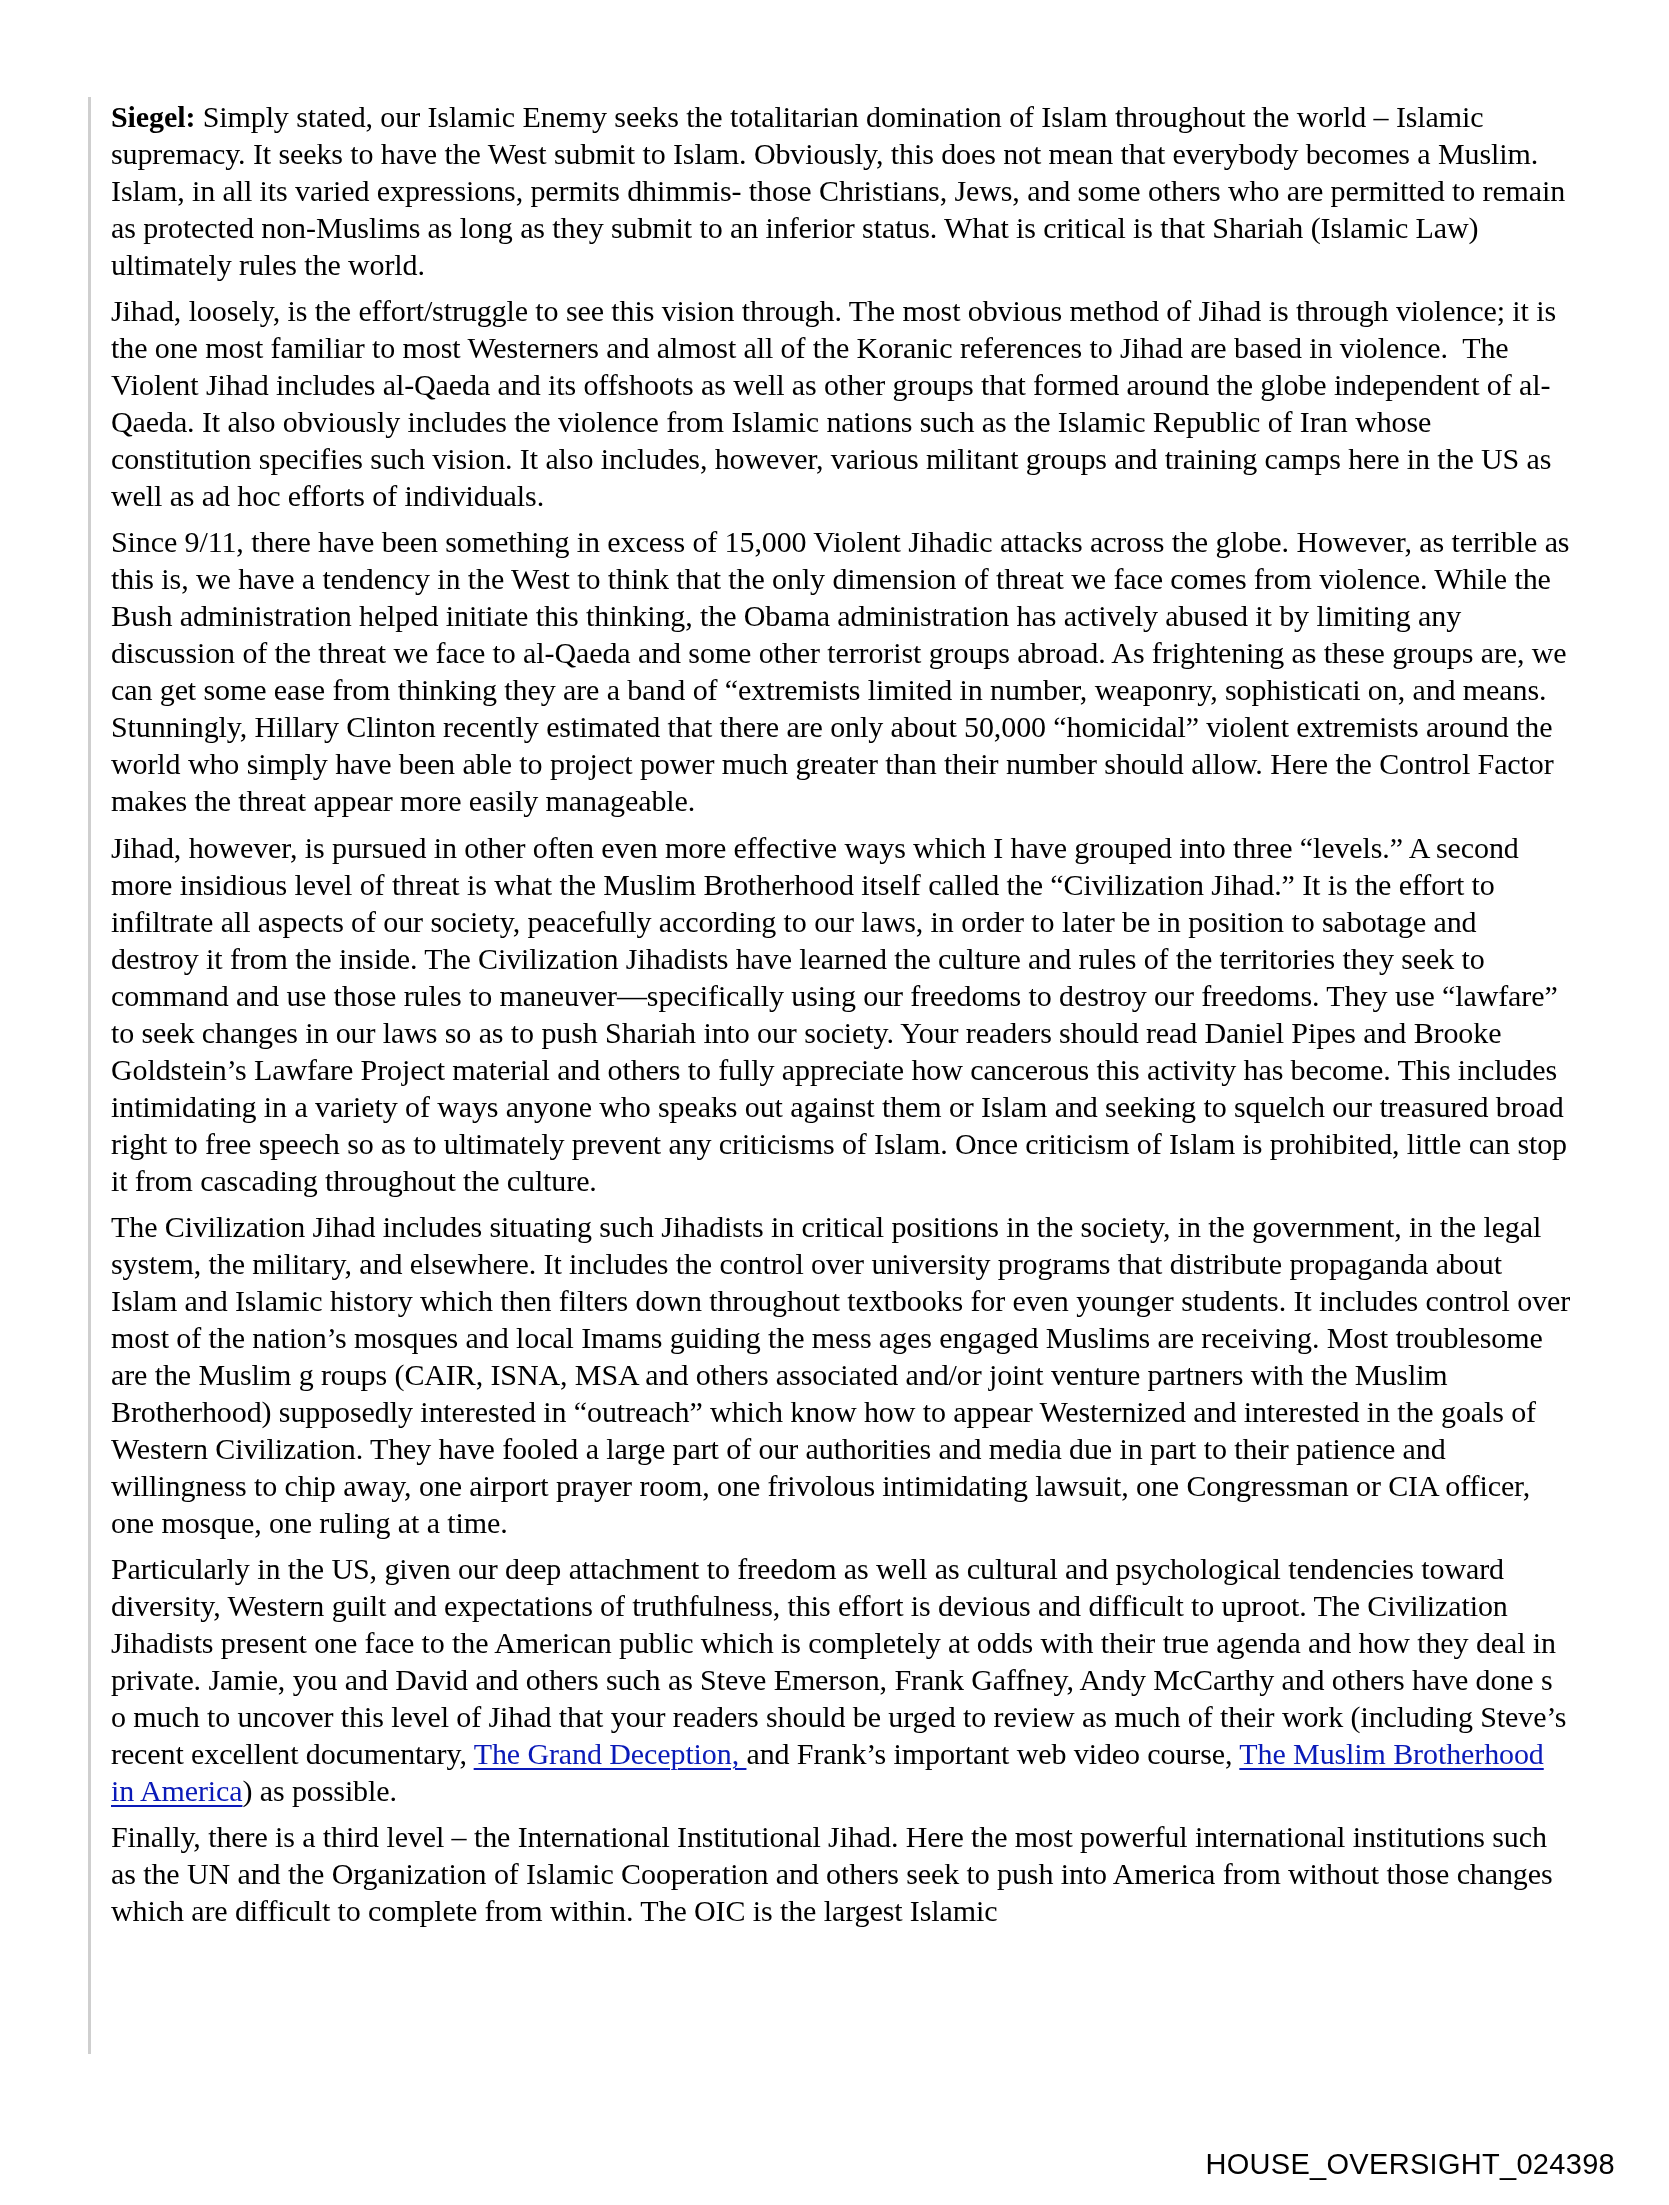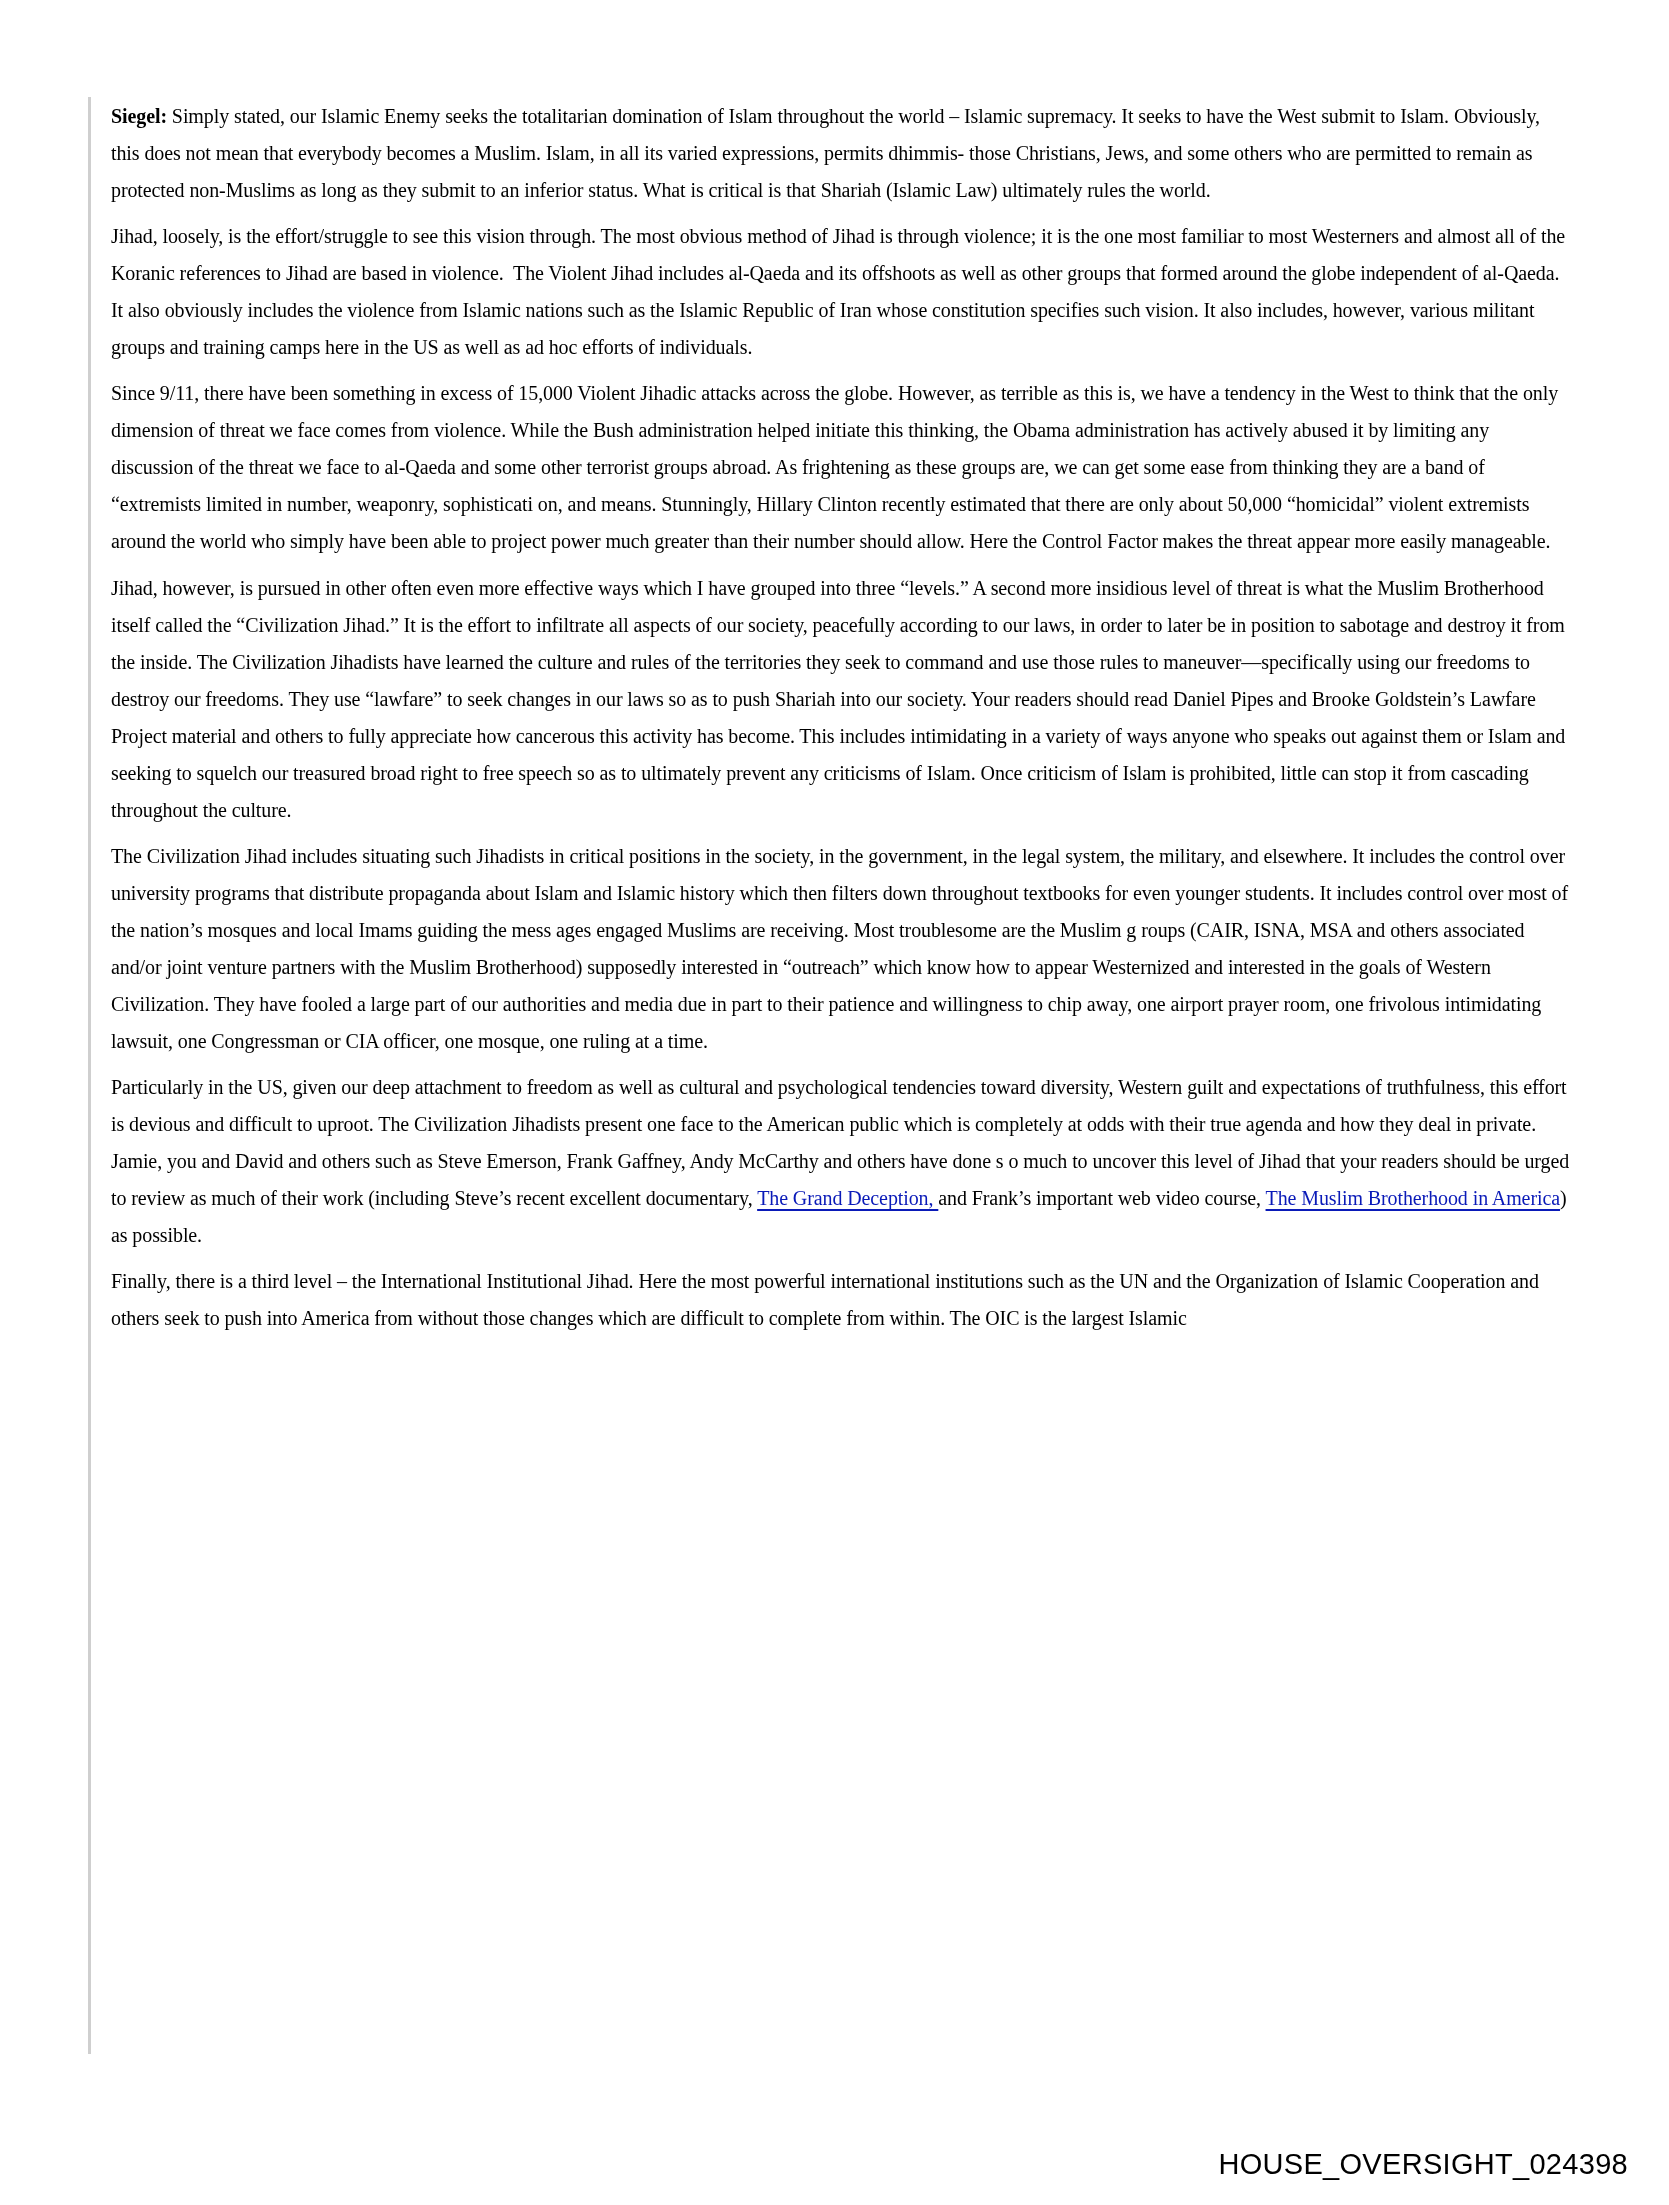--- a/index.html
+++ b/index.html
@@ -31,7 +31,7 @@
     }
     .para {
       margin: 0 0 9.2px 0;
-      font-size: 20px;
+      font-size: 30px;
       line-height: 37px;
       letter-spacing: -0.1px;
     }

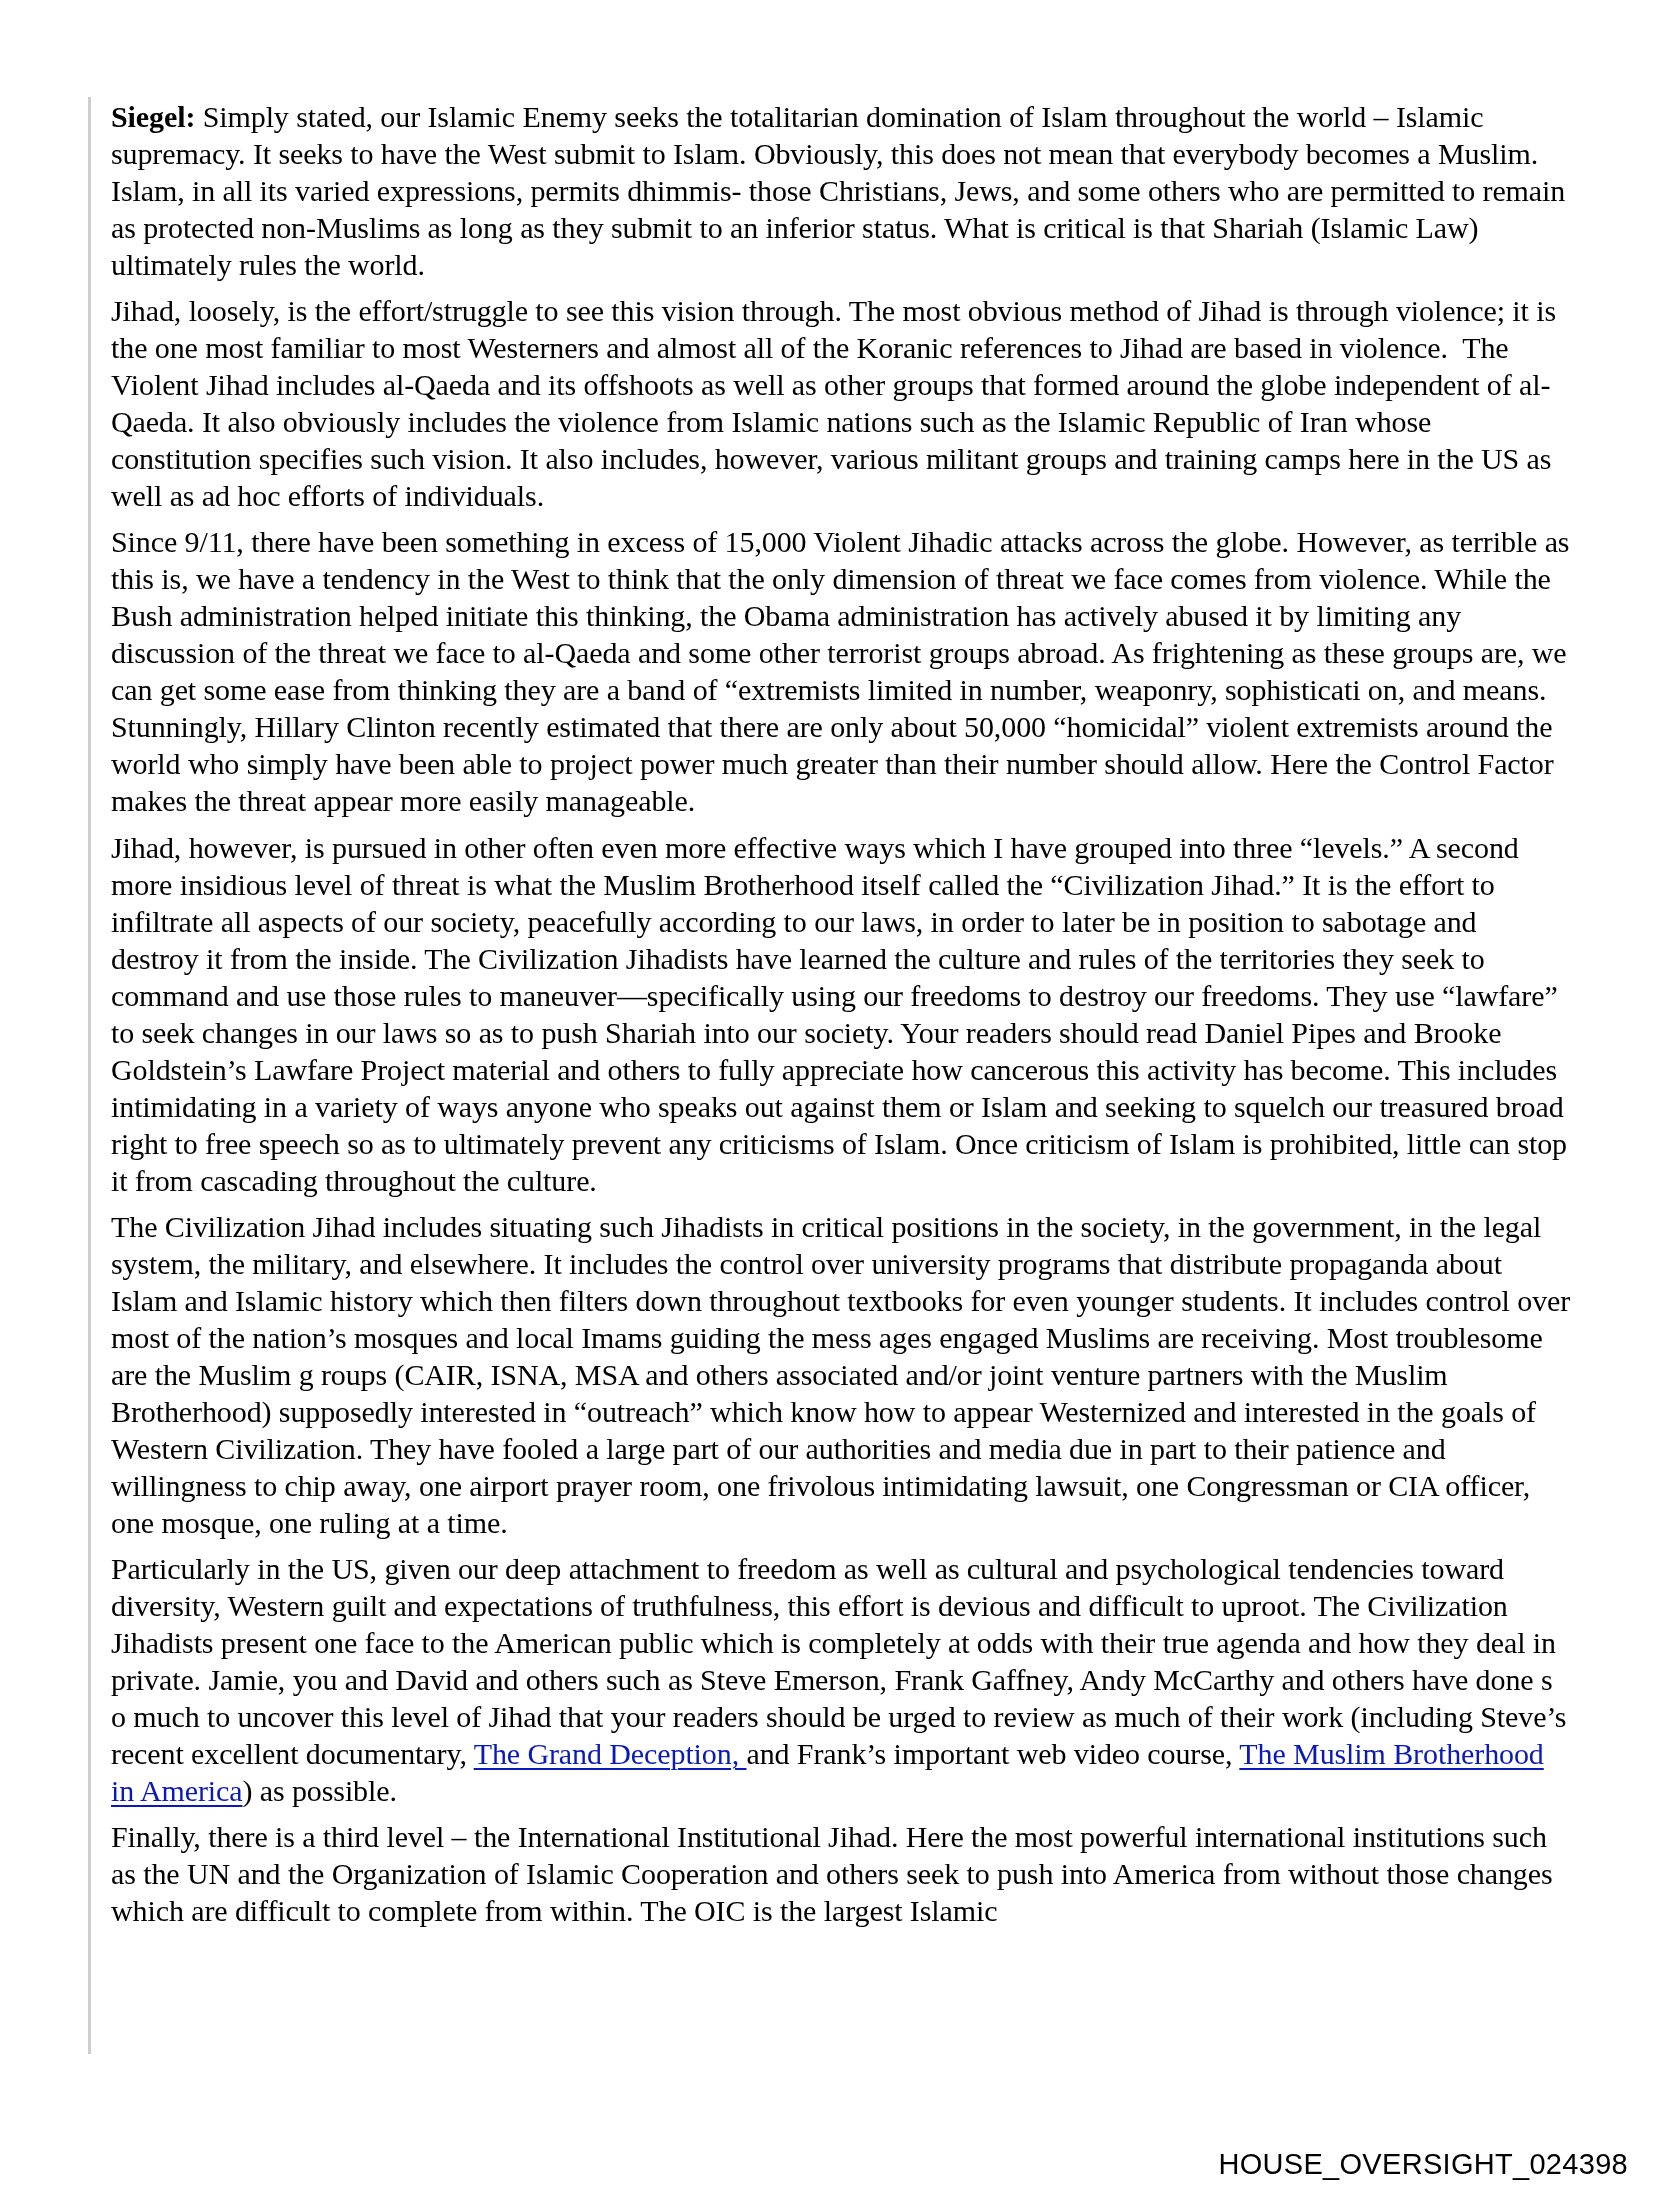--- a/index.html
+++ b/index.html
@@ -44,7 +44,7 @@
     }
     .bates {
       position: absolute;
-      right: 41px;
+      right: 54px;
       top: 2148px;
       font-family: "Liberation Sans", "DejaVu Sans", sans-serif;
       font-size: 29px;

